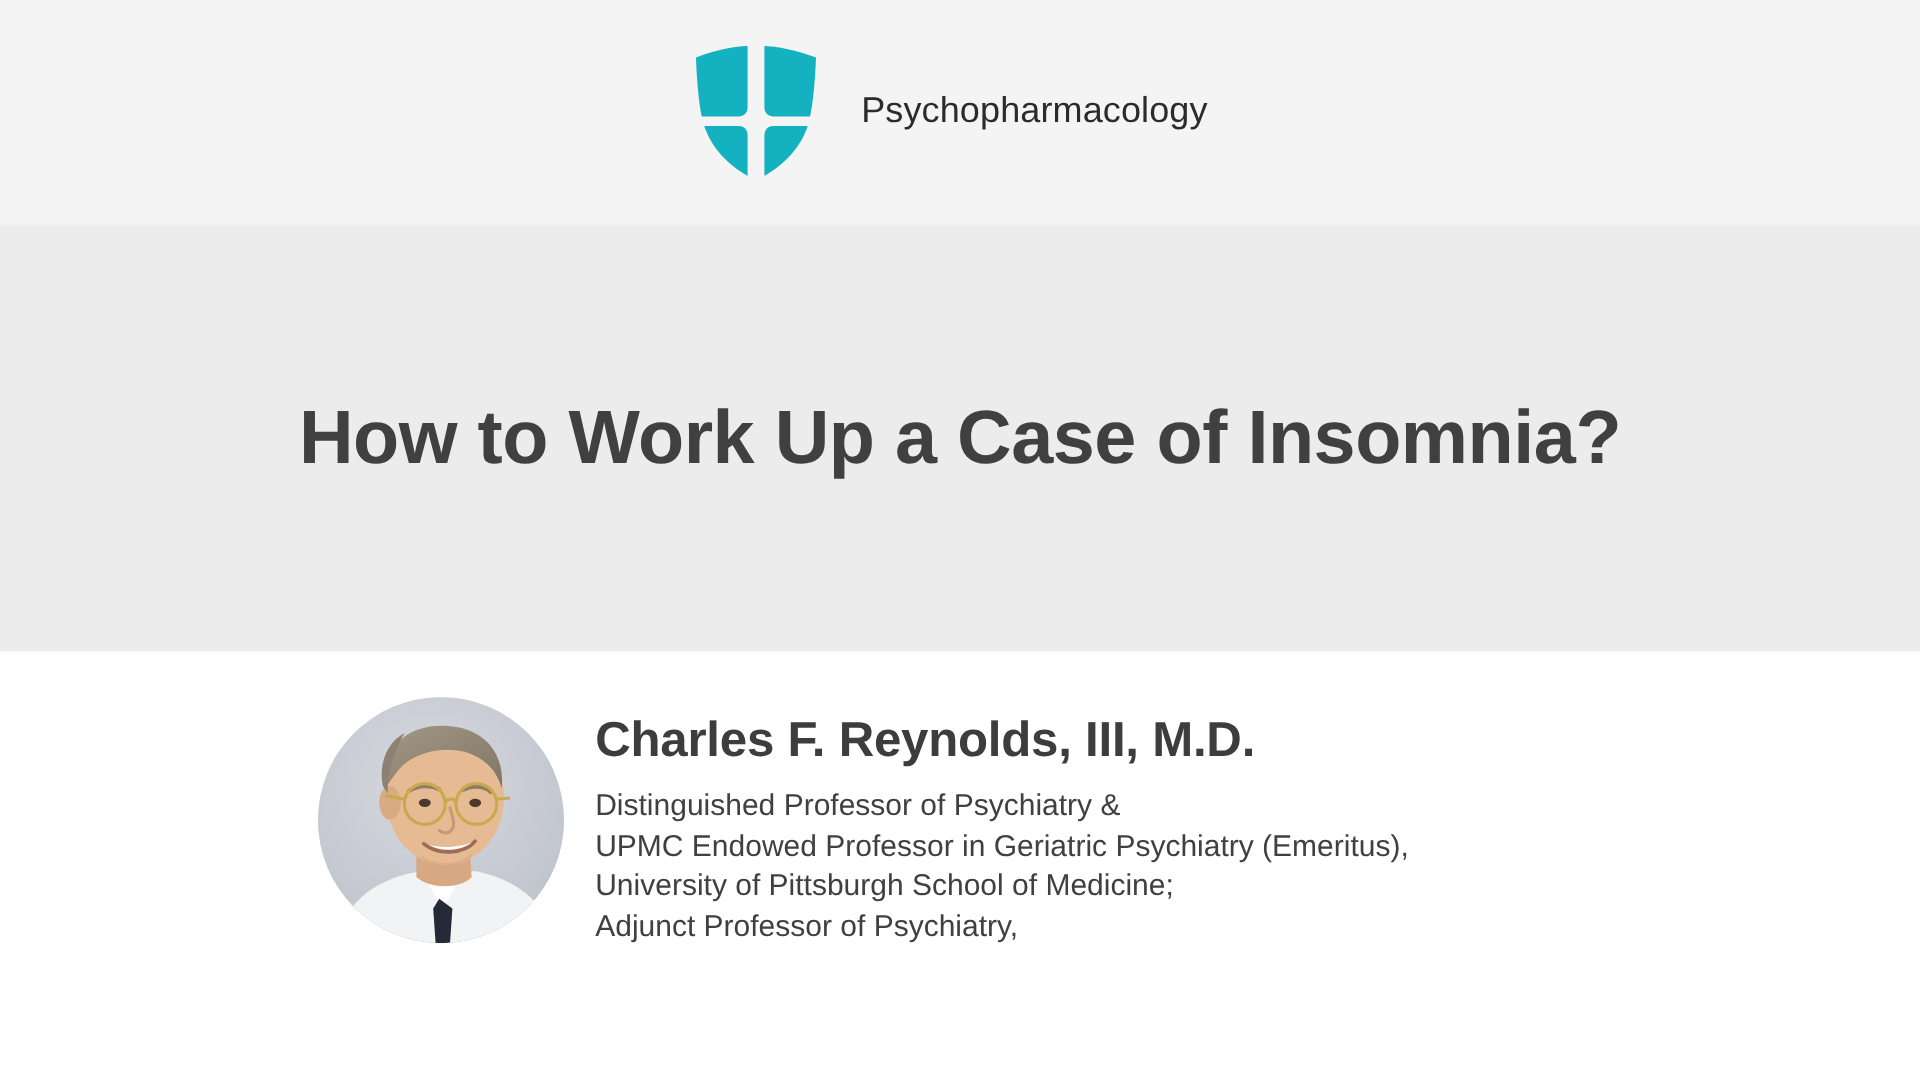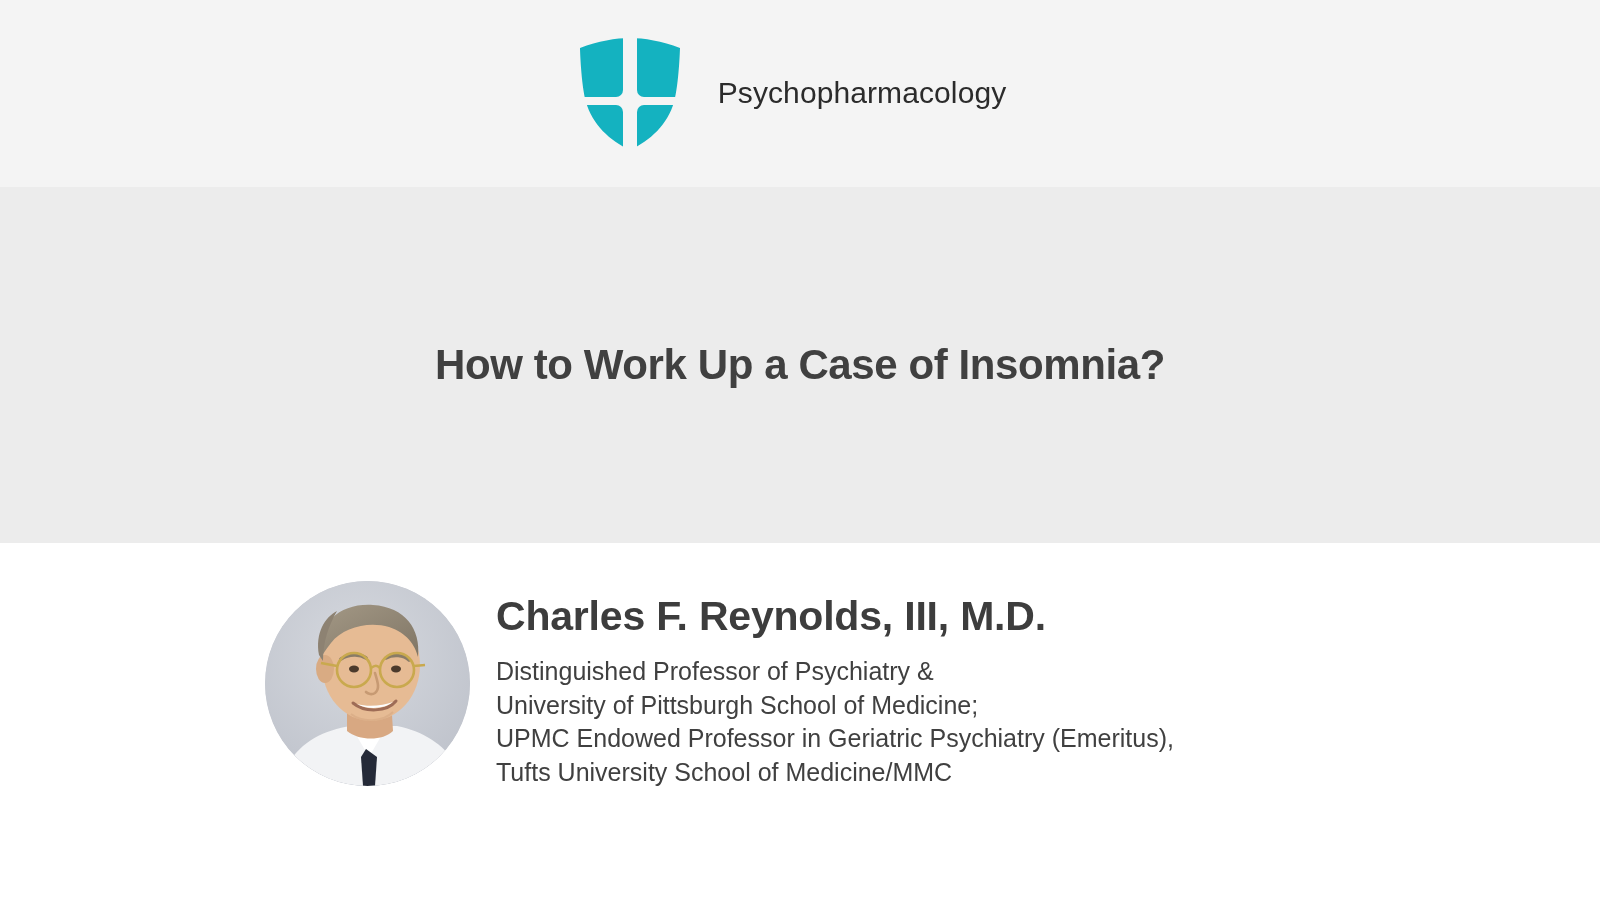--- a/index.html
+++ b/index.html
@@ -75,7 +75,7 @@
 
   .slide-title {
     font-family: "Liberation Sans", sans-serif;
-    font-size: 42px;
+    font-size: 63px;
     font-weight: 700;
     color: #404040;
     text-align: center;

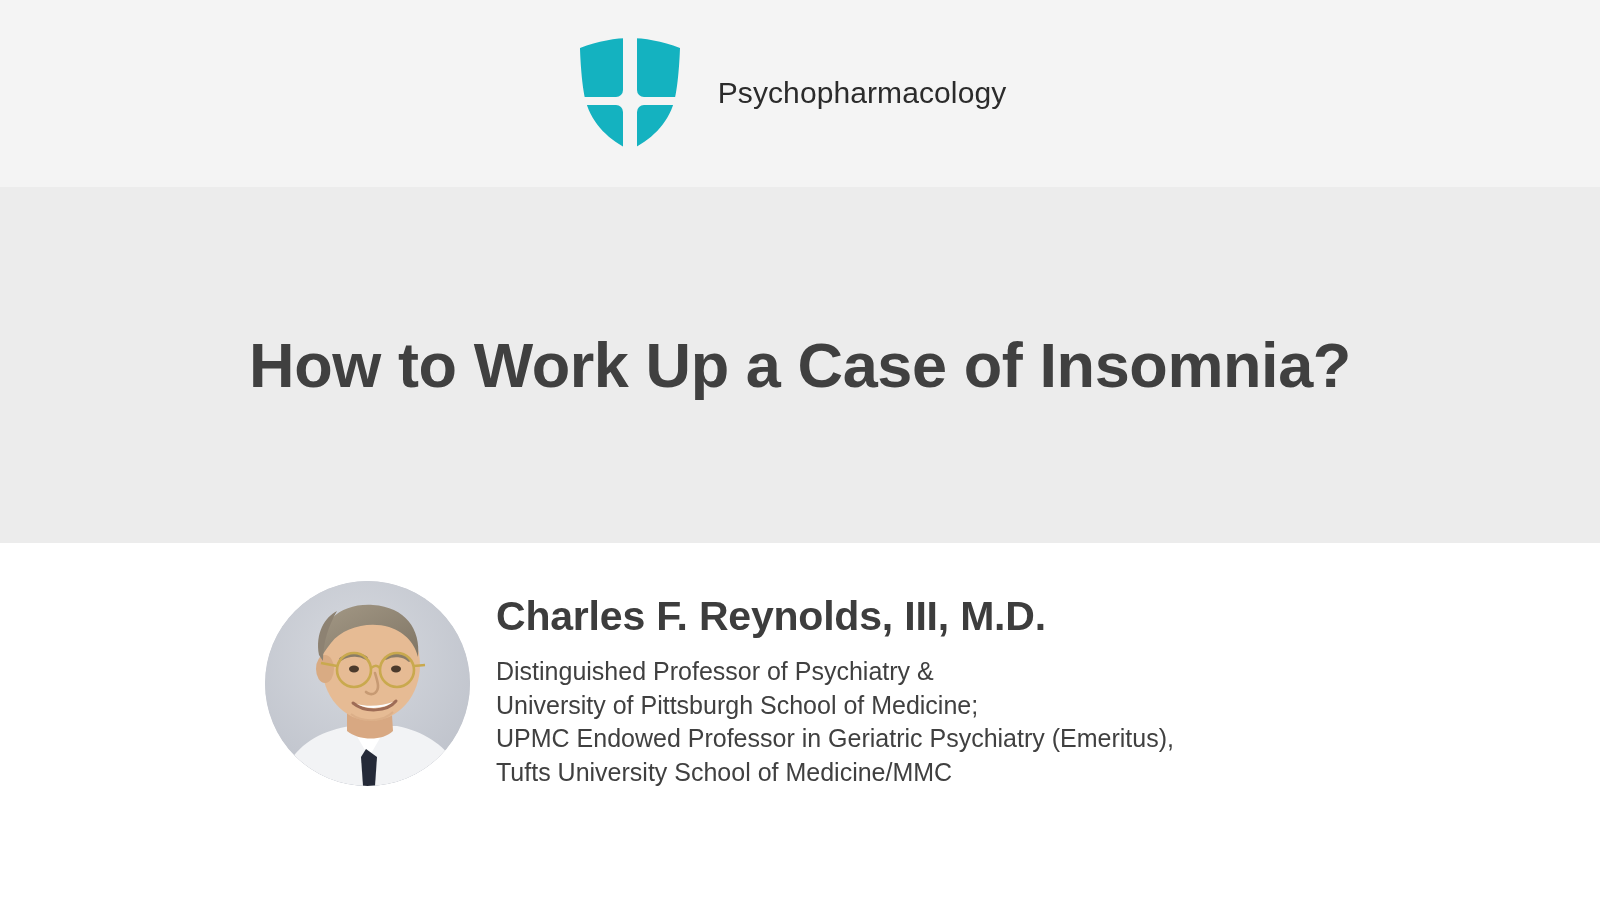--- a/index.html
+++ b/index.html
@@ -242,8 +242,8 @@
 
       <div class="speaker-credentials">
         <span class="credential-line">Distinguished Professor of Psychiatry &amp;</span>
+        <span class="credential-line">UPMC Endowed Professor in Geriatric Psychiatry (Emeritus),</span>
         <span class="credential-line">University of Pittsburgh School of Medicine;</span>
-        <span class="credential-line">UPMC Endowed Professor in Geriatric Psychiatry (Emeritus),</span>
         <span class="credential-line">Tufts University School of Medicine/MMC</span>
       </div>
     </div>

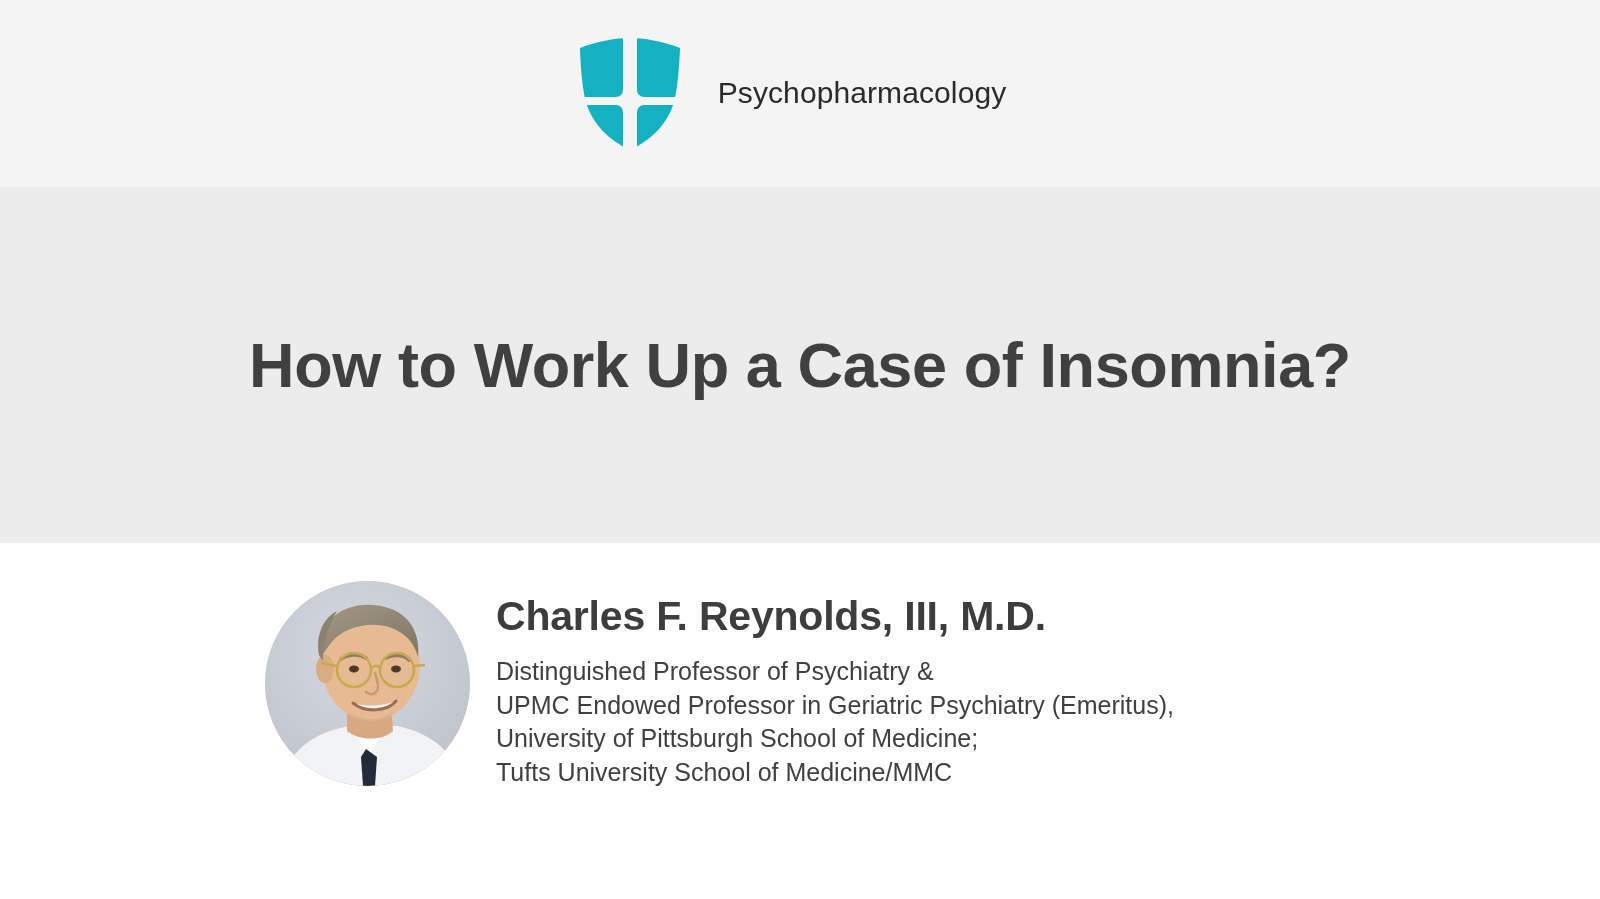--- a/index.html
+++ b/index.html
@@ -244,6 +244,7 @@
         <span class="credential-line">Distinguished Professor of Psychiatry &amp;</span>
         <span class="credential-line">UPMC Endowed Professor in Geriatric Psychiatry (Emeritus),</span>
         <span class="credential-line">University of Pittsburgh School of Medicine;</span>
+        <span class="credential-line">Adjunct Professor of Psychiatry,</span>
         <span class="credential-line">Tufts University School of Medicine/MMC</span>
       </div>
     </div>

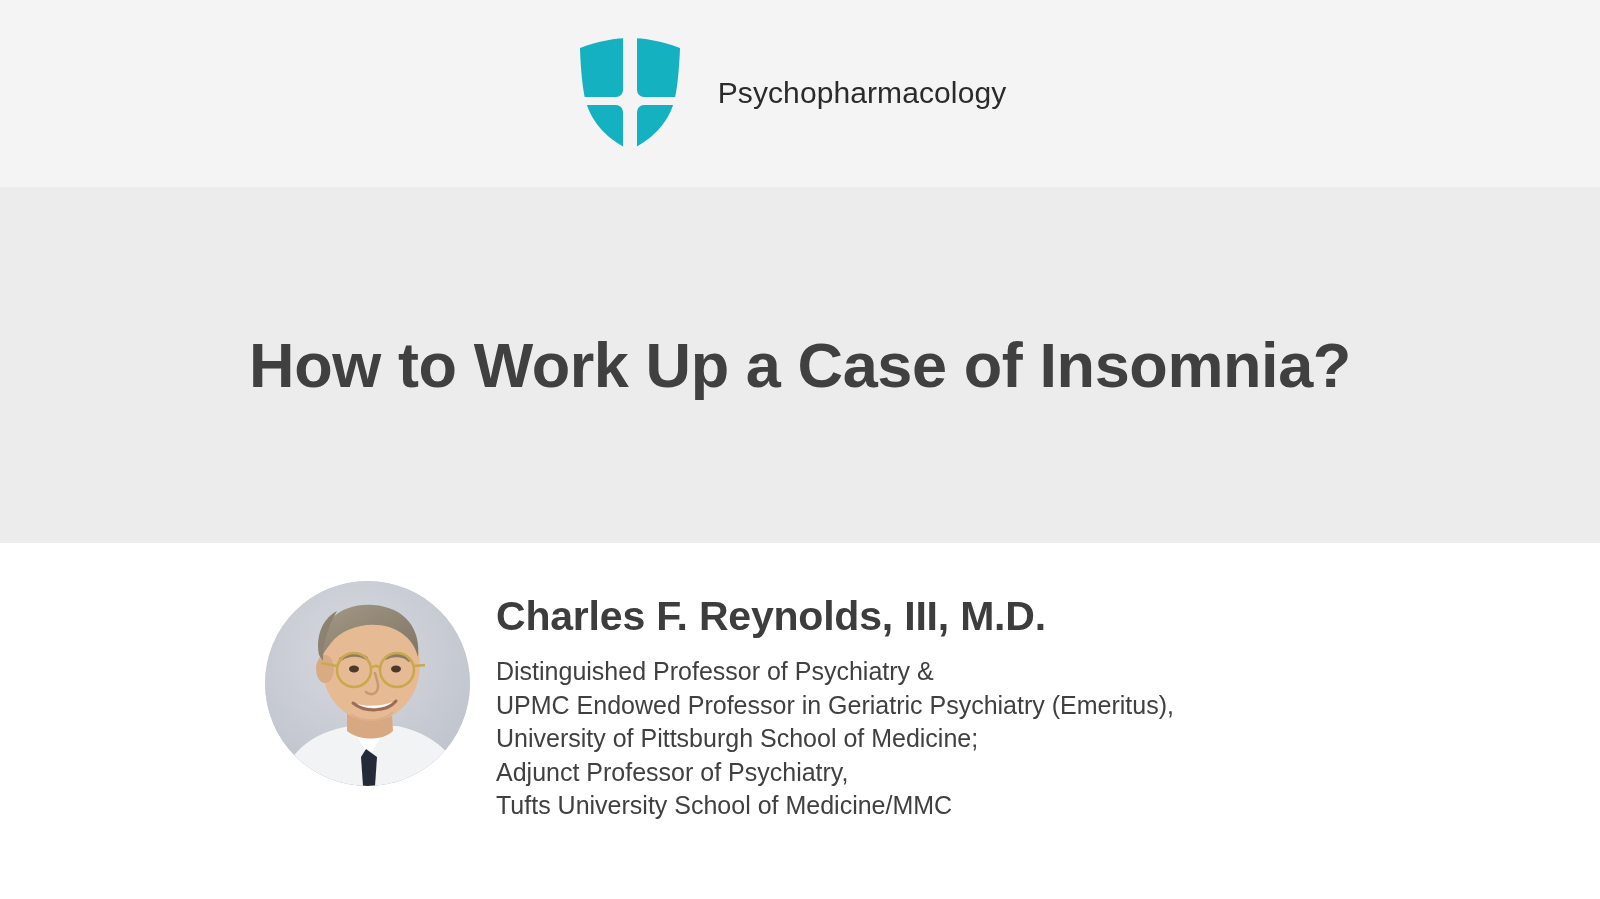--- a/index.html
+++ b/index.html
@@ -245,7 +245,6 @@
         <span class="credential-line">UPMC Endowed Professor in Geriatric Psychiatry (Emeritus),</span>
         <span class="credential-line">University of Pittsburgh School of Medicine;</span>
         <span class="credential-line">Adjunct Professor of Psychiatry,</span>
-        <span class="credential-line">Tufts University School of Medicine/MMC</span>
       </div>
     </div>
 

